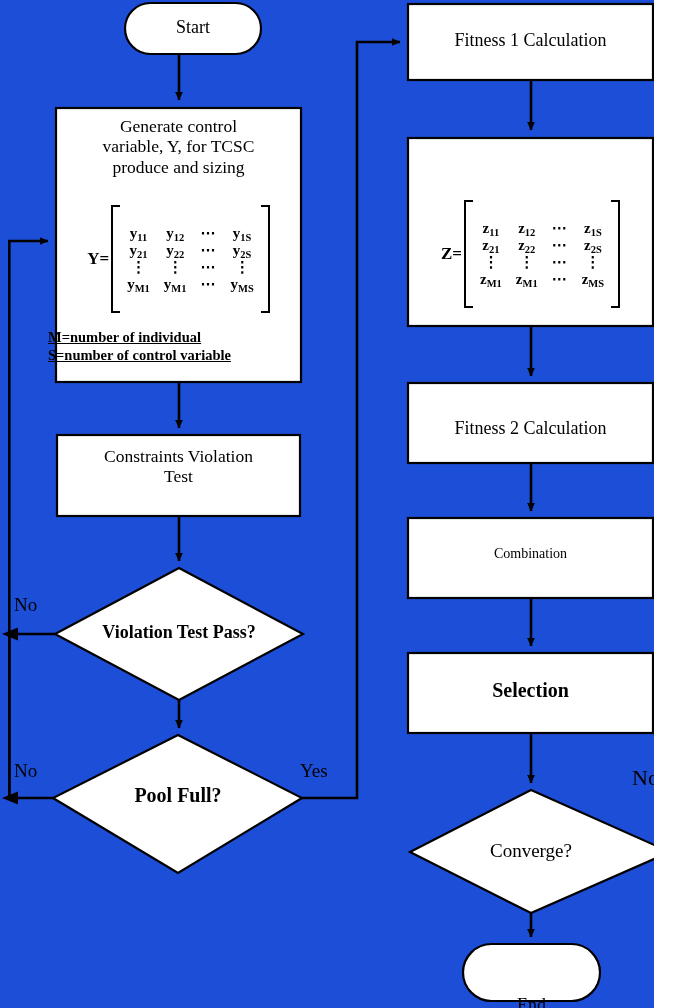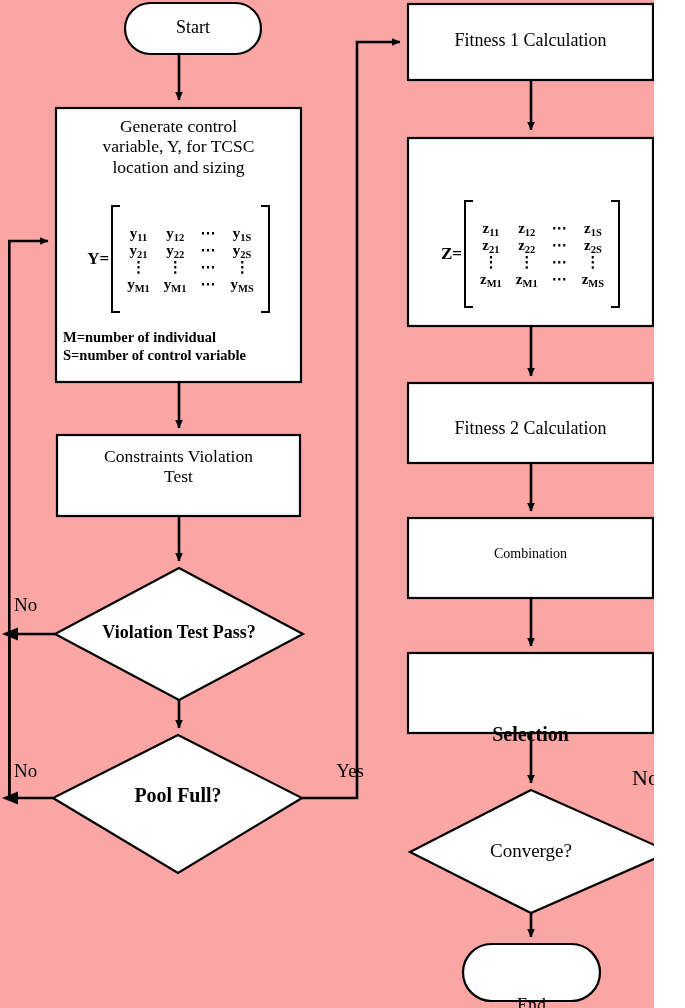--- a/index.html
+++ b/index.html
@@ -11,7 +11,7 @@
     position: relative;
     width: 654px;
     height: 1008px;
-    background: #fca5a5;
+    background: #1d4ed8;
     font-family: "Liberation Serif", "DejaVu Serif", serif;
     overflow: hidden;
   }

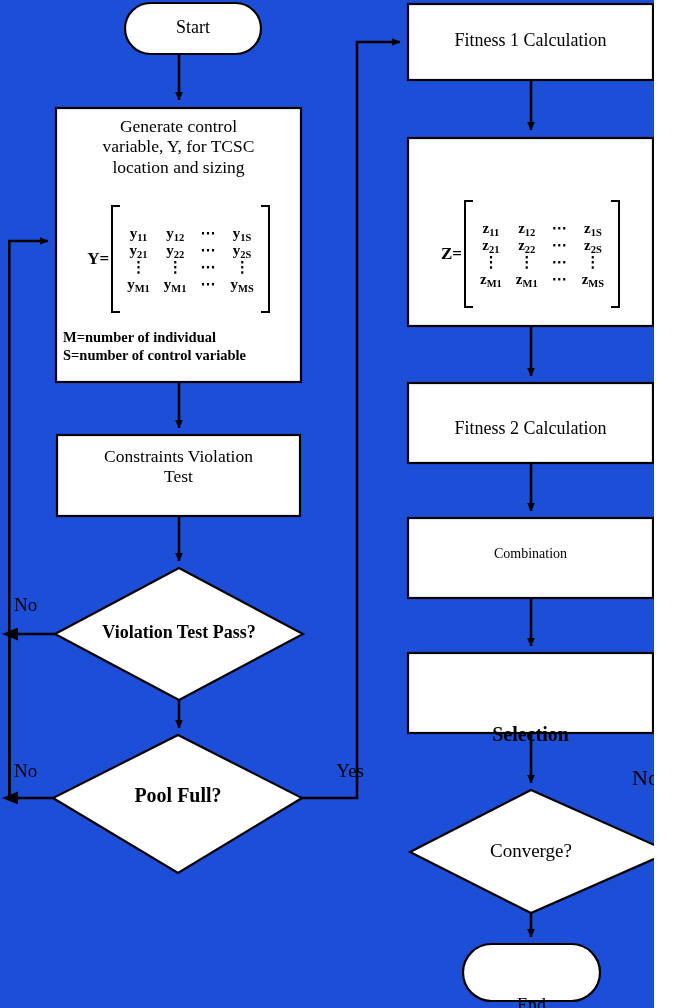--- a/index.html
+++ b/index.html
@@ -195,7 +195,7 @@
 
   <div class="lbl box-text" style="left:60px; top:116px; width:237px;">Generate control
 variable, Y,  for TCSC
-location and sizing</div>
+produce and sizing</div>
 
   <div class="matrix-wrap" style="left:60px; top:205px; width:237px; height:108px;">
     <span class="mat-name">Y=</span>

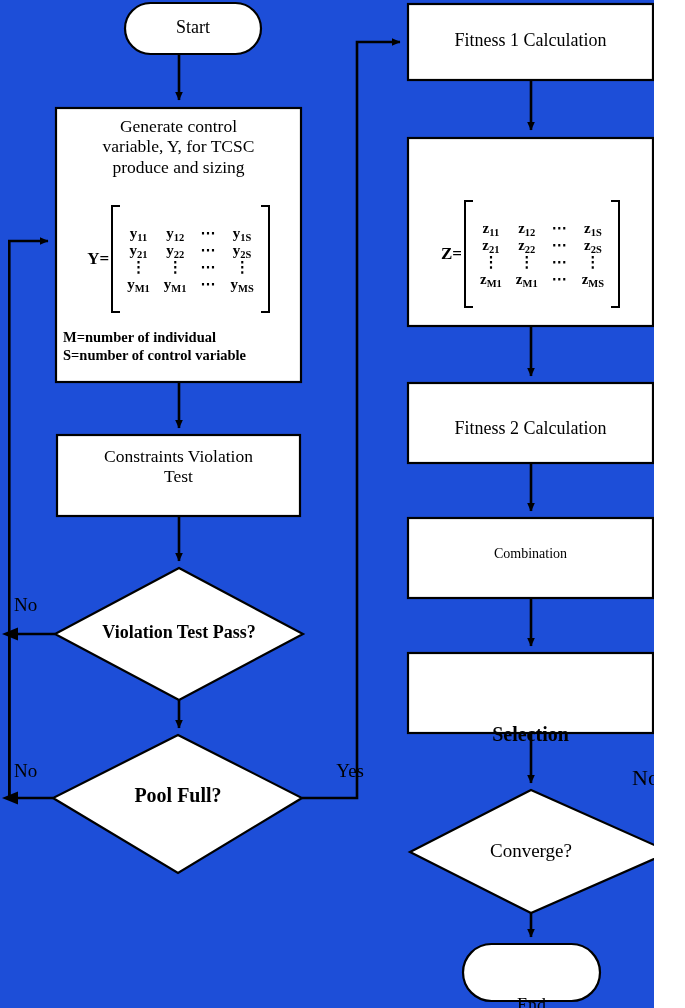--- a/index.html
+++ b/index.html
@@ -231,7 +231,7 @@
     <span class="bracket right"></span>
   </div>
 
-  <div class="legend" style="left:63px; top:328px; width:236px;">M=number of individual
+  <div class="legend" style="left:48px; top:328px; width:236px;text-decoration:underline;">M=number of individual
 S=number of control variable</div>
 
   <div class="lbl box-text" style="left:60px; top:446px; width:237px;">Constraints Violation

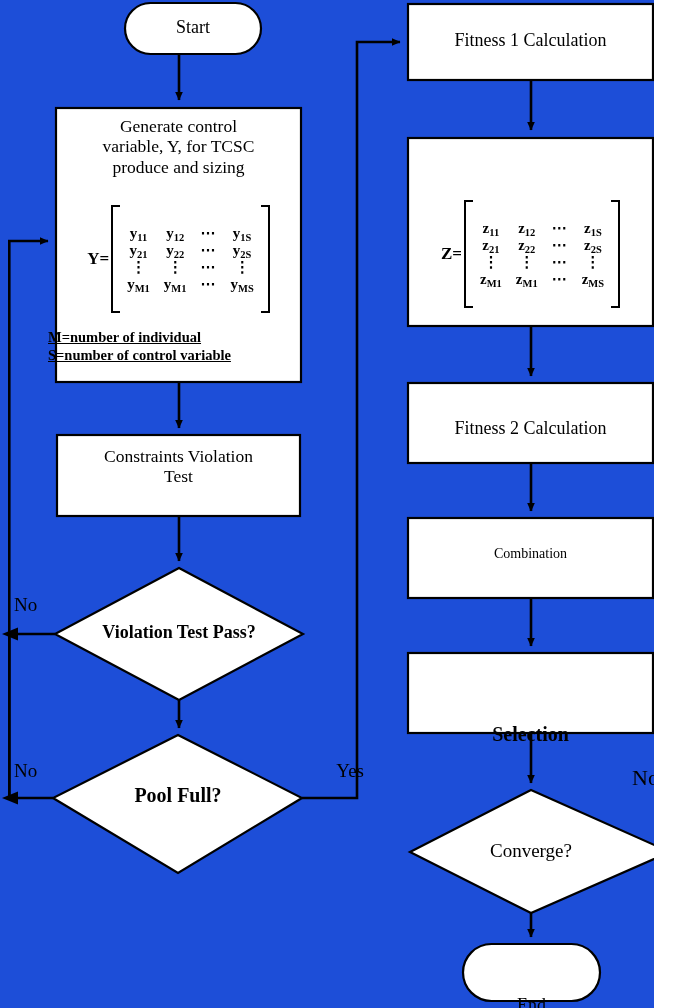--- a/index.html
+++ b/index.html
@@ -288,7 +288,7 @@
 
   <div class="lbl box-text" style="left:412px; top:546px; width:237px; font-size:14px;">Combination</div>
 
-  <div class="lbl box-text bold" style="left:412px; top:679px; width:237px; font-size:20px;margin-top:44px;">Selection</div>
+  <div class="lbl box-text bold" style="left:412px; top:679px; width:237px; font-size:20px;">Selection</div>
 
   <div class="lbl box-text" style="left:440px; top:840px; width:182px; font-size:19px;">Converge?</div>
 

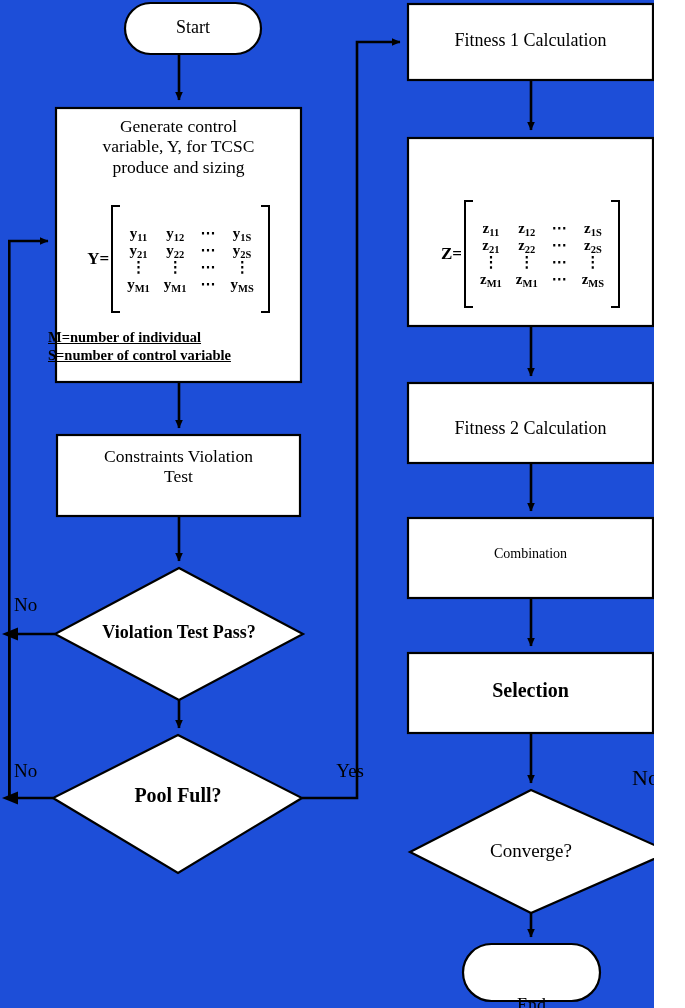--- a/index.html
+++ b/index.html
@@ -245,7 +245,7 @@
 
   <div class="lbl edge-lbl" style="left:14px; top:760px; width:52px; text-align:left;">No</div>
 
-  <div class="lbl edge-lbl" style="left:308px; top:760px; width:56px; text-align:right;">Yes</div>
+  <div class="lbl edge-lbl" style="left:300px; top:760px; width:56px; text-align:left;">Yes</div>
 
   <div class="lbl box-text" style="left:412px; top:30px; width:237px; font-size:18px;">Fitness 1 Calculation</div>
 

